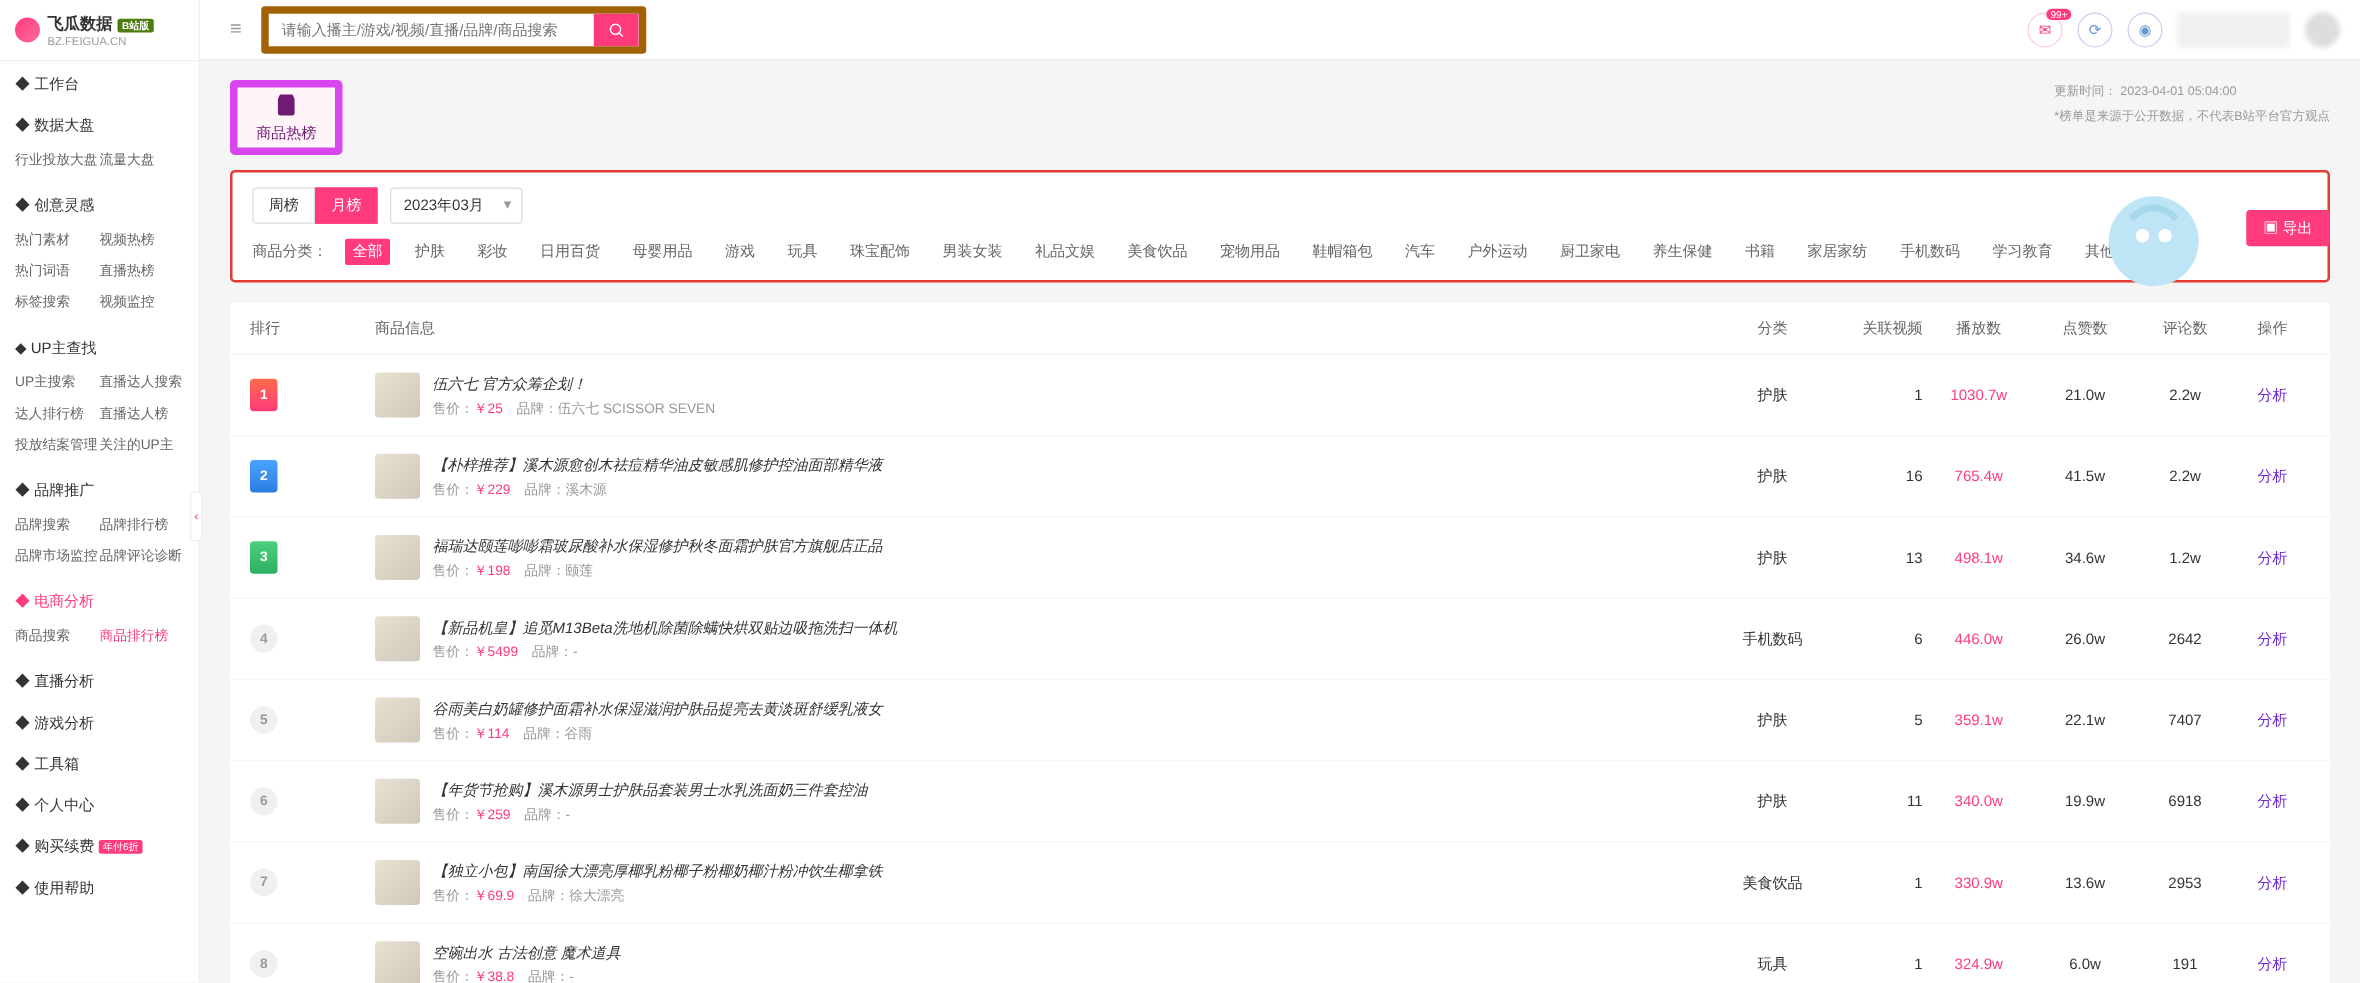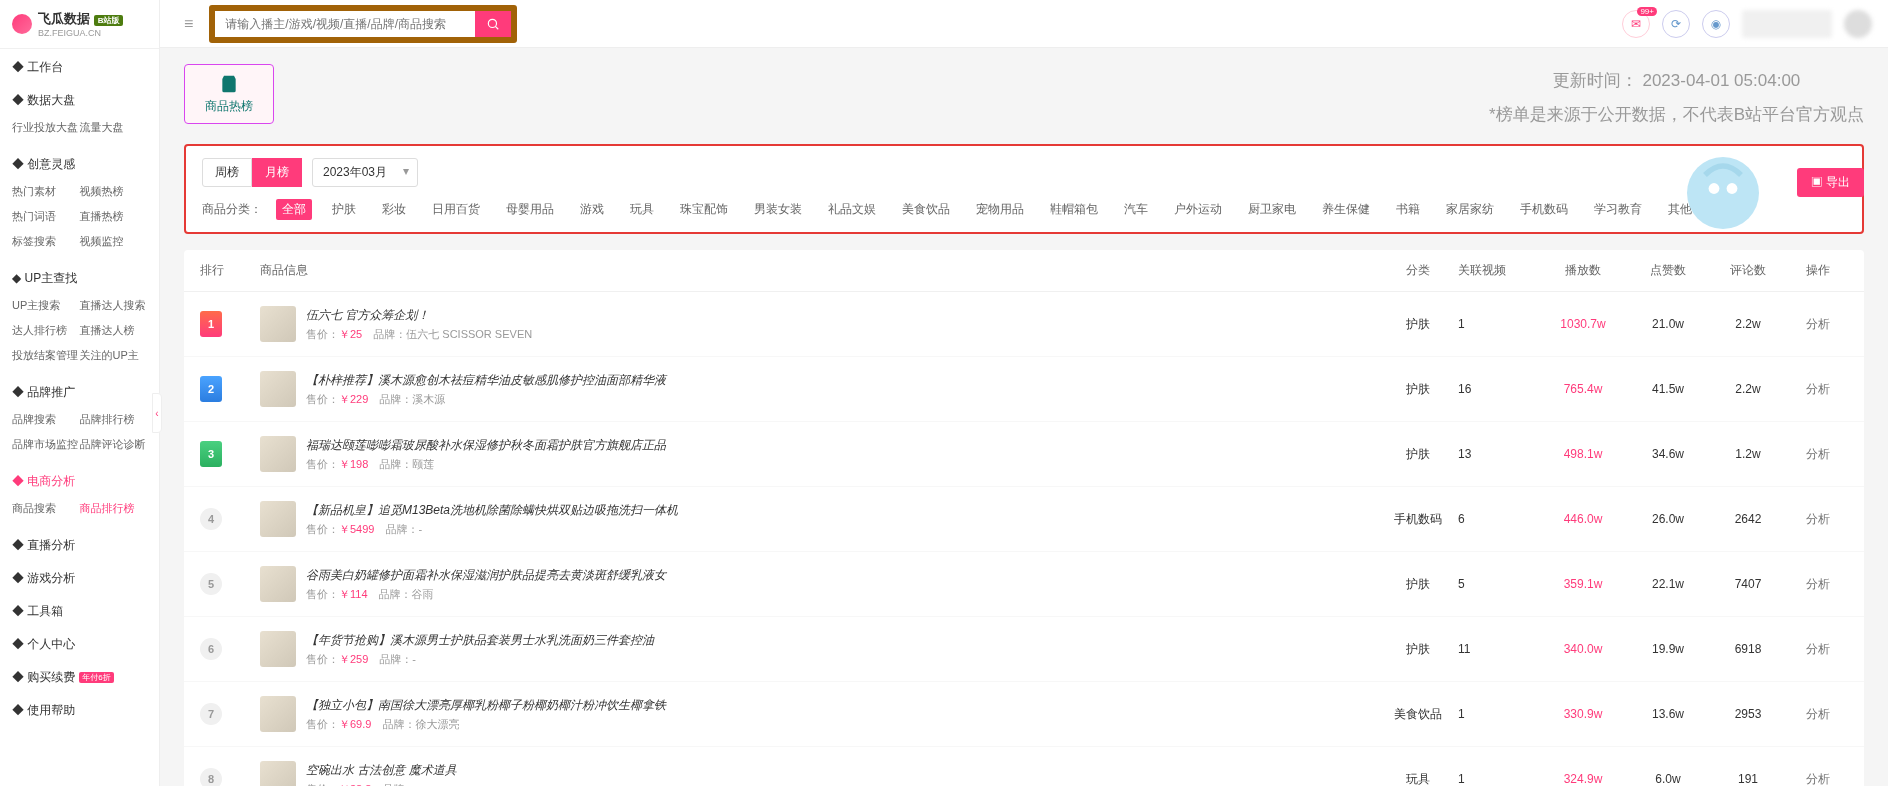--- a/index.html
+++ b/index.html
@@ -35,7 +35,7 @@
 .header-row { display: flex; align-items: flex-start; gap: 16px; margin-bottom: 12px; }
 .hot-card { width: 90px; height: 60px; border: 1px solid #d946ef; background: #fff5f8; border-radius: 4px; display: flex; flex-direction: column; align-items: center; justify-content: center; gap: 4px; color: #0f766e; font-size: 12px; }
 .hot-card svg { width: 20px; height: 20px; }
-.meta-text { margin-left: auto; text-align: center; font-size: 17px; color: #999; line-height: 2; }
+.meta-text { margin-left: auto; text-align: left; font-size: 10px; color: #999; line-height: 2; }
 .mascot { position: absolute; right: 120px; top: 100px; width: 90px; height: 90px; pointer-events: none; }
 .export-btn { position: absolute; right: 24px; top: 120px; background: #ff3b7b; color: #fff; border: none; padding: 6px 14px; border-radius: 3px; font-size: 12px; cursor: pointer; }
 .filter-box { background: #fff; border: 2px solid #e53935; border-radius: 4px; padding: 12px 16px; margin-bottom: 16px; }

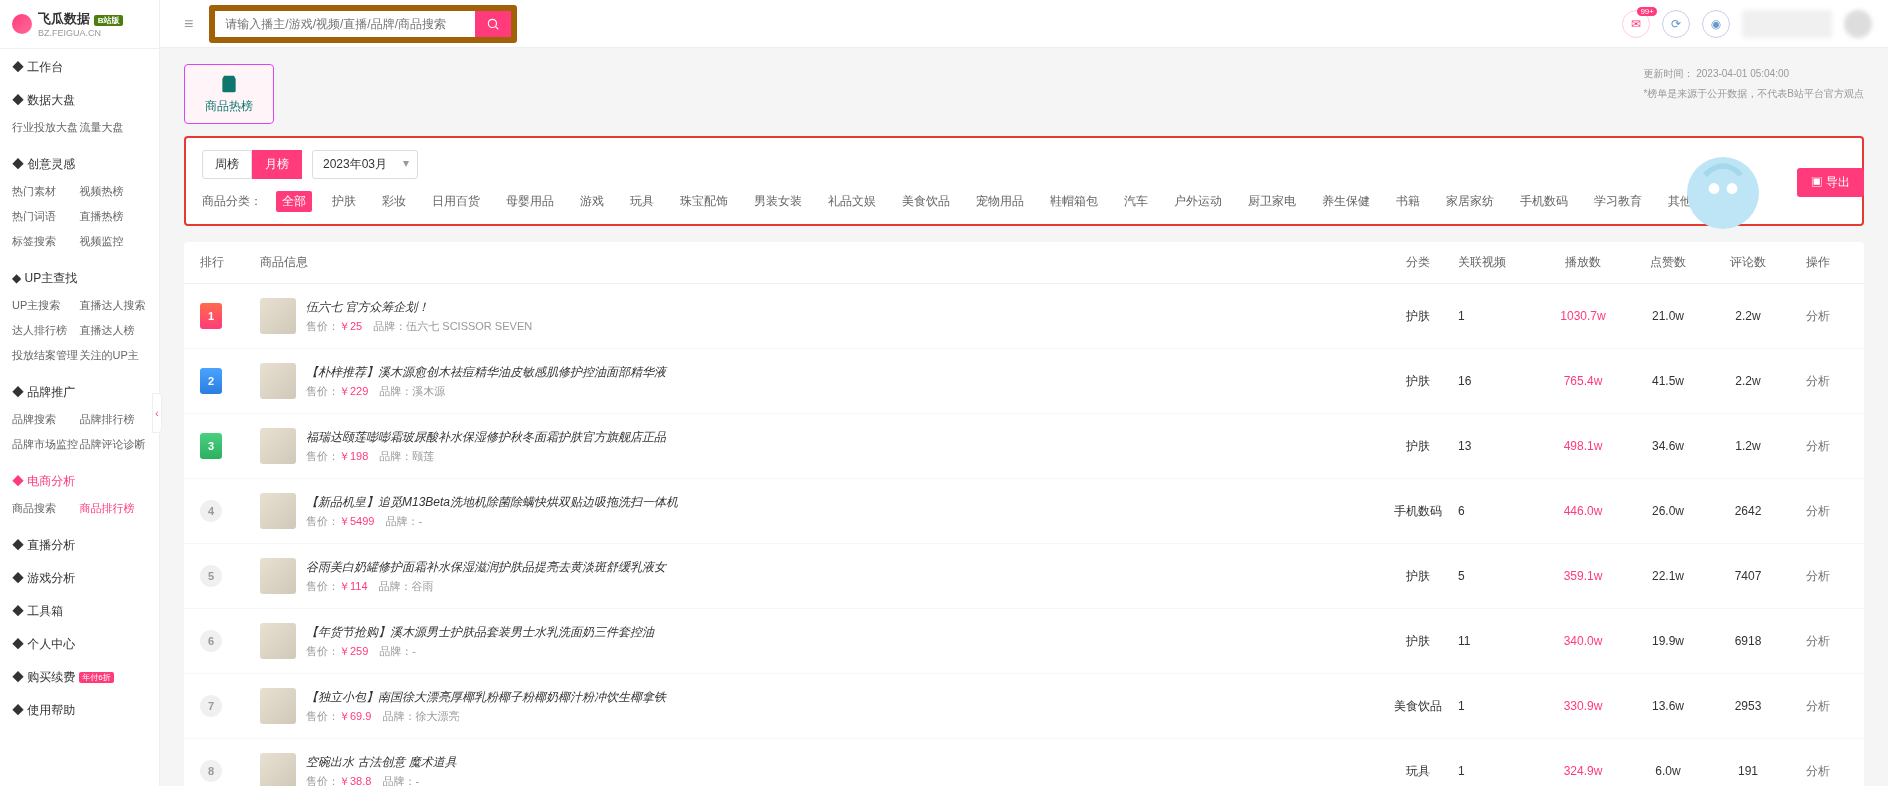--- a/index.html
+++ b/index.html
@@ -33,7 +33,7 @@
 .collapse-handle { position: absolute; left: 152px; top: 50%; width: 10px; height: 40px; background: #fff; border: 1px solid #eee; border-radius: 0 4px 4px 0; display: flex; align-items: center; justify-content: center; color: #ff3b7b; font-size: 10px; cursor: pointer; z-index: 5; }
 .content { flex: 1; overflow-y: auto; padding: 16px 24px; position: relative; }
 .header-row { display: flex; align-items: flex-start; gap: 16px; margin-bottom: 12px; }
-.hot-card { width: 90px; height: 60px; border: 1px solid #d946ef; background: #fff5f8; border-radius: 4px; display: flex; flex-direction: column; align-items: center; justify-content: center; gap: 4px; color: #0f766e; font-size: 12px; }
+.hot-card { width: 90px; height: 60px; border: 6px solid #d946ef; background: #fff5f8; border-radius: 4px; display: flex; flex-direction: column; align-items: center; justify-content: center; gap: 4px; color: #701a75; font-size: 12px; }
 .hot-card svg { width: 20px; height: 20px; }
 .meta-text { margin-left: auto; text-align: left; font-size: 10px; color: #999; line-height: 2; }
 .mascot { position: absolute; right: 120px; top: 100px; width: 90px; height: 90px; pointer-events: none; }

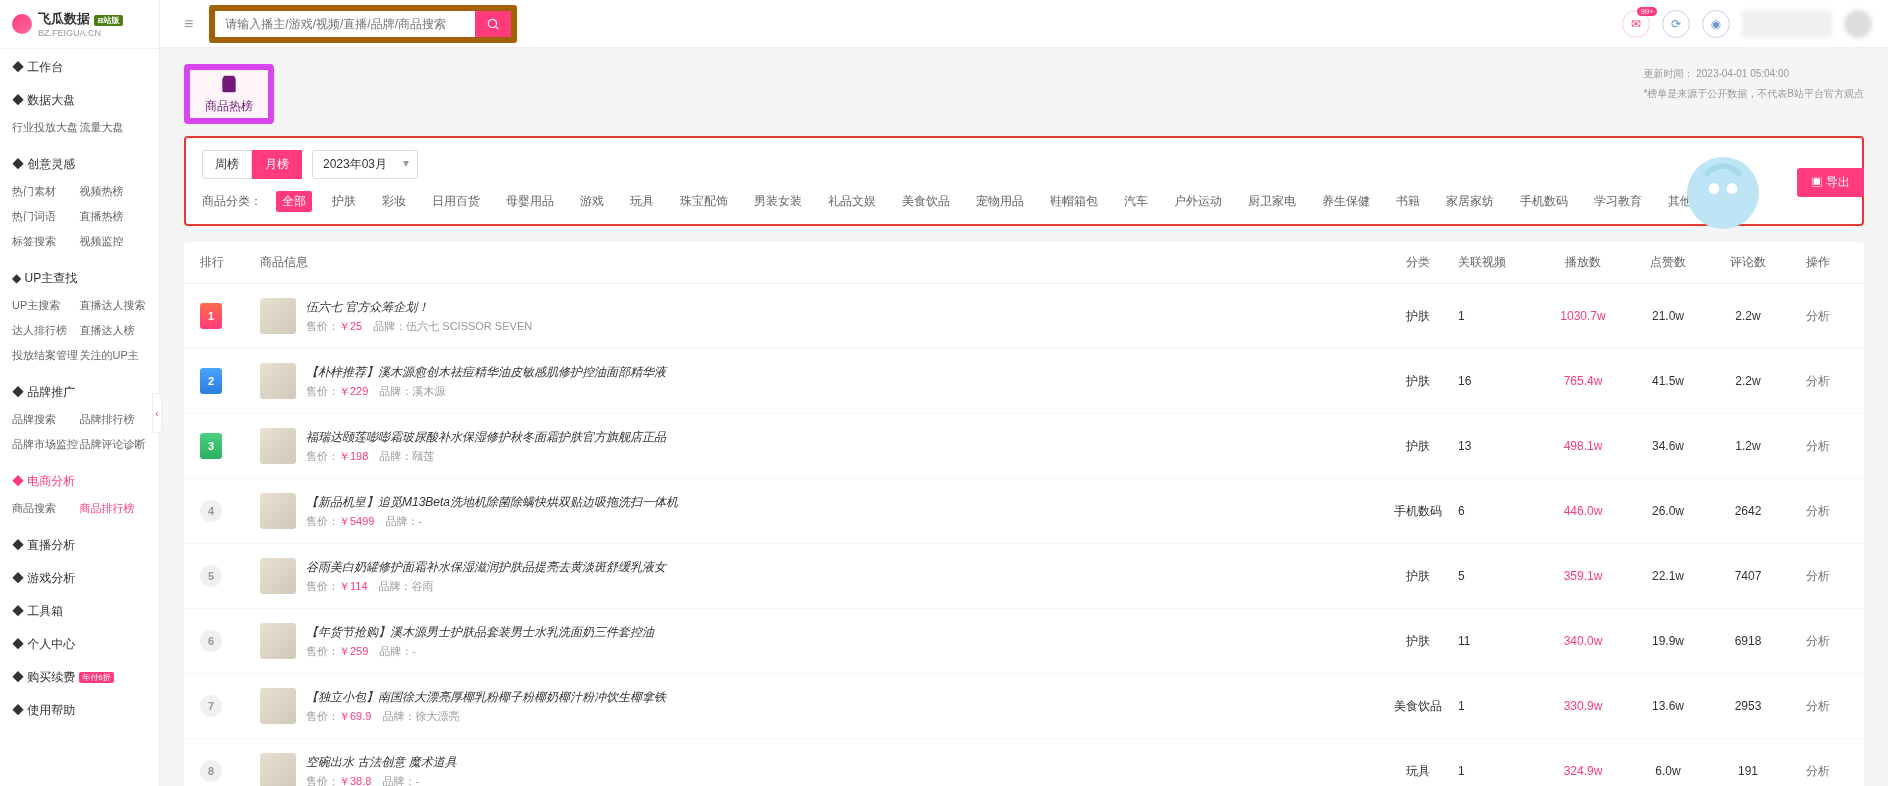--- a/index.html
+++ b/index.html
@@ -54,7 +54,7 @@
 .thead { display: flex; padding: 12px 16px; font-size: 12px; color: #666; border-bottom: 1px solid #f0f0f0; }
 .trow { display: flex; padding: 14px 16px; align-items: center; border-bottom: 1px solid #f7f7f7; }
 .col-rank { width: 60px; }
-.col-info { flex: 1; display: flex; gap: 10px; align-items: center; }
+.col-info { flex: 1; display: flex; gap: 10px; align-items: center; margin-left: 40px; }
 .col-cat { width: 80px; text-align: center; }
 .col-vid { width: 80px; text-align: left; }
 .col-play { width: 90px; text-align: center; color: #ff3b7b; }

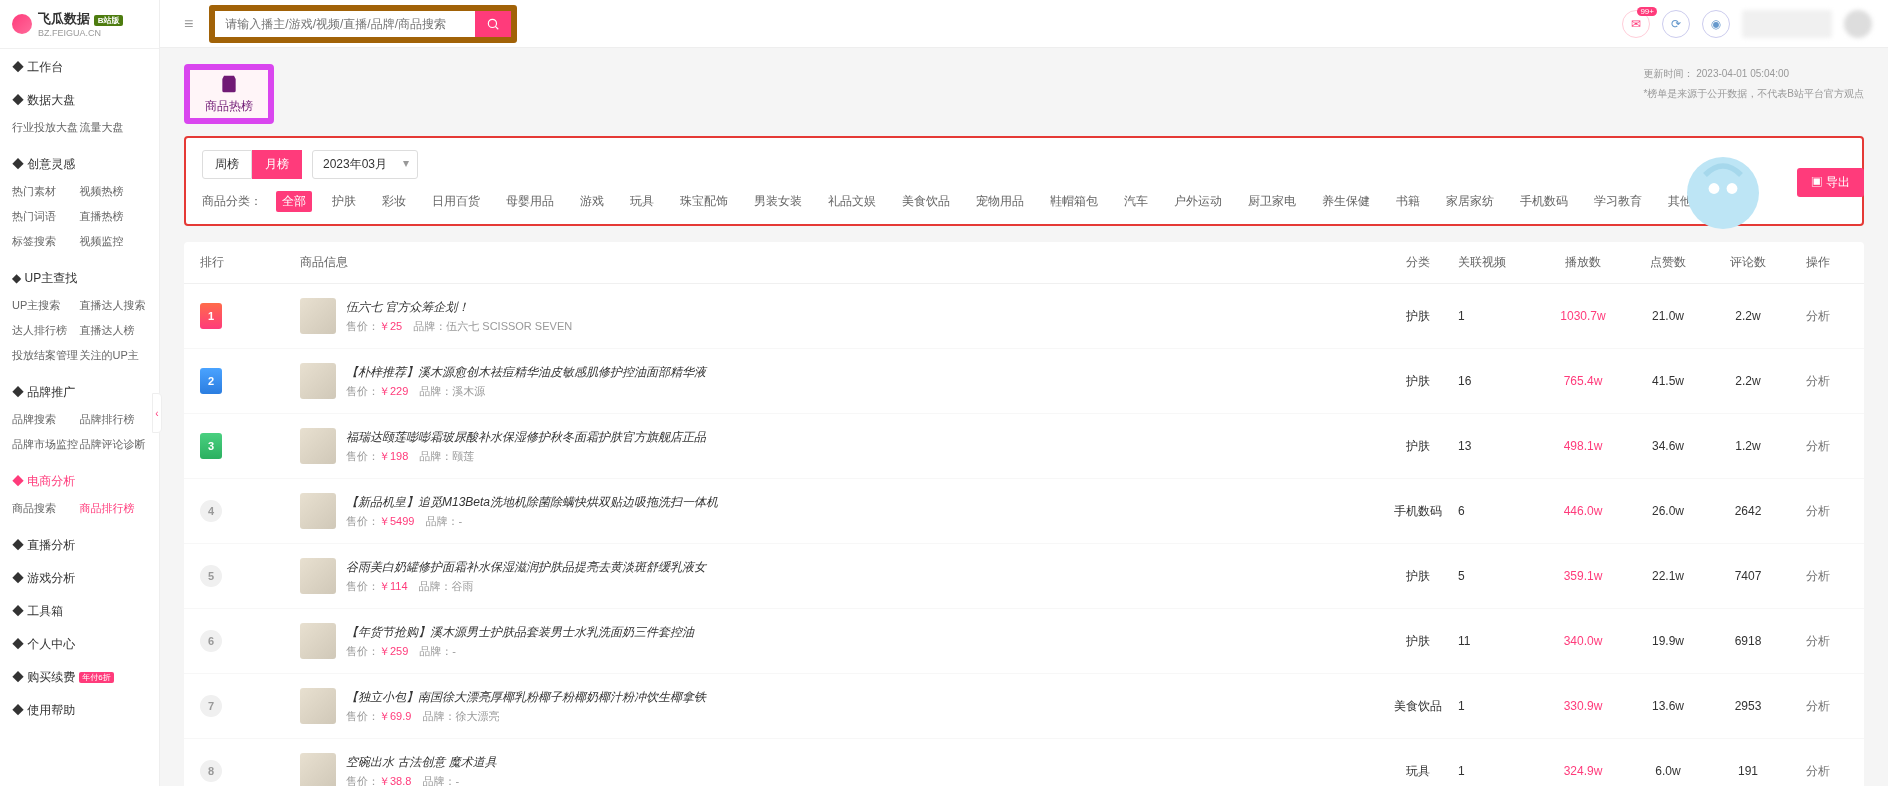--- a/index.html
+++ b/index.html
@@ -56,7 +56,7 @@
 .col-rank { width: 60px; }
 .col-info { flex: 1; display: flex; gap: 10px; align-items: center; margin-left: 40px; }
 .col-cat { width: 80px; text-align: center; }
-.col-vid { width: 80px; text-align: left; }
+.col-vid { width: 80px; text-align: right; }
 .col-play { width: 90px; text-align: center; color: #ff3b7b; }
 .col-like { width: 80px; text-align: center; }
 .col-cmt { width: 80px; text-align: center; }

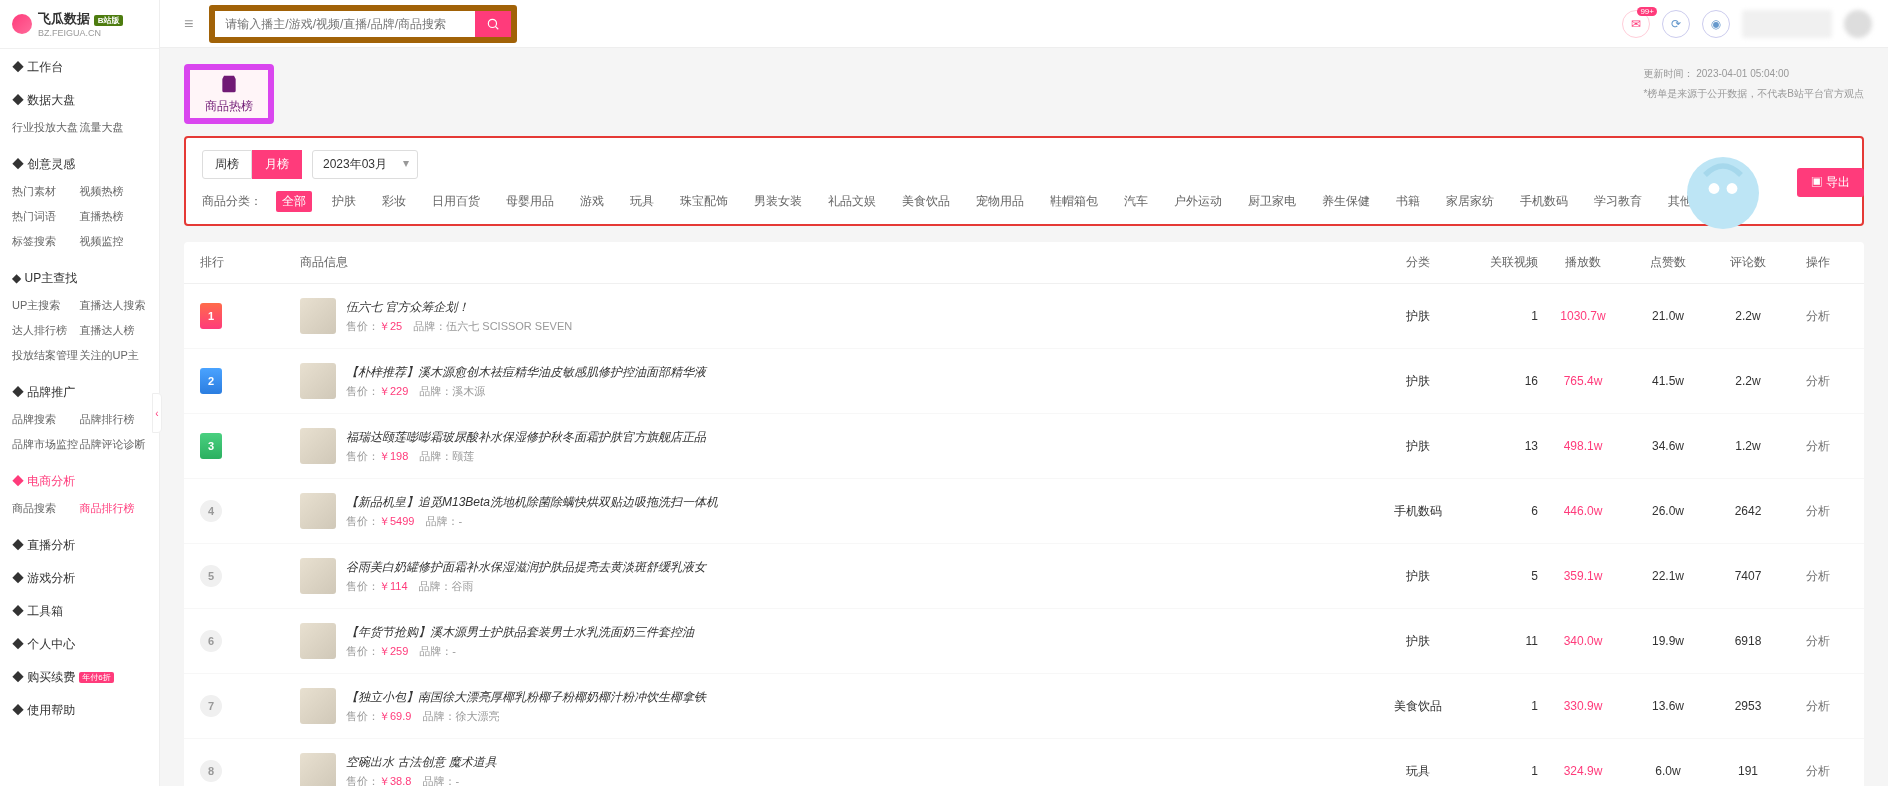--- a/index.html
+++ b/index.html
@@ -72,7 +72,7 @@
 .prod-title { font-size: 12px; color: #333; font-weight: 500; font-style: italic; }
 .prod-sub { font-size: 11px; color: #999; }
 .price { color: #ff3b7b; }
-.op-link { color: #737373; cursor: pointer; }
+.op-link { color: #6d28d9; cursor: pointer; }
 </style>
 </head>
 <body>

